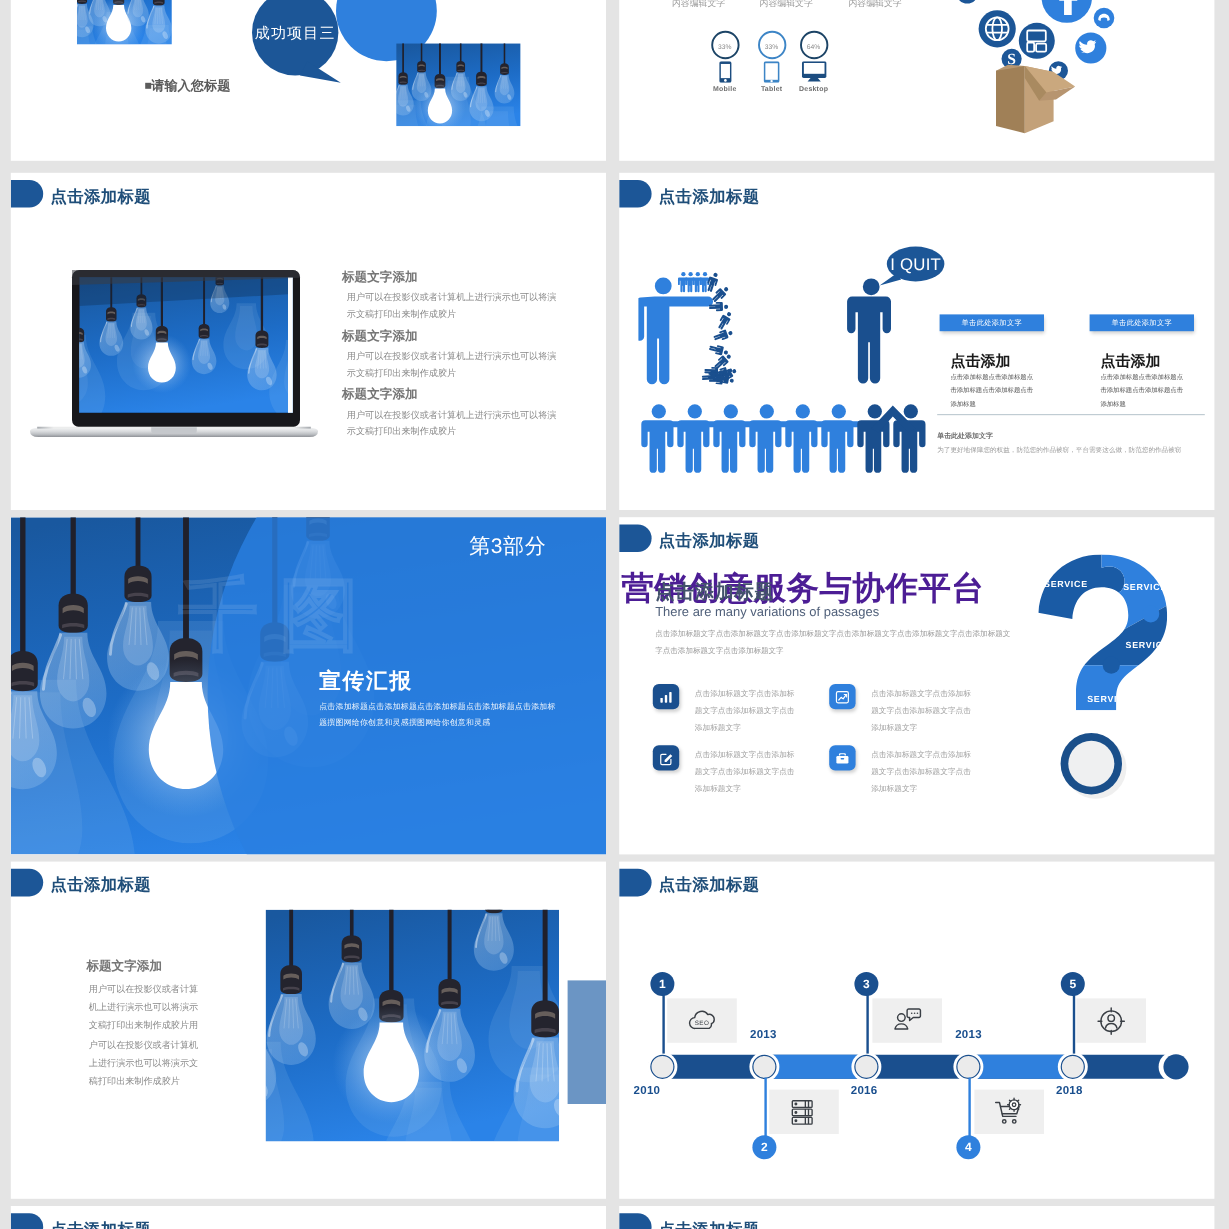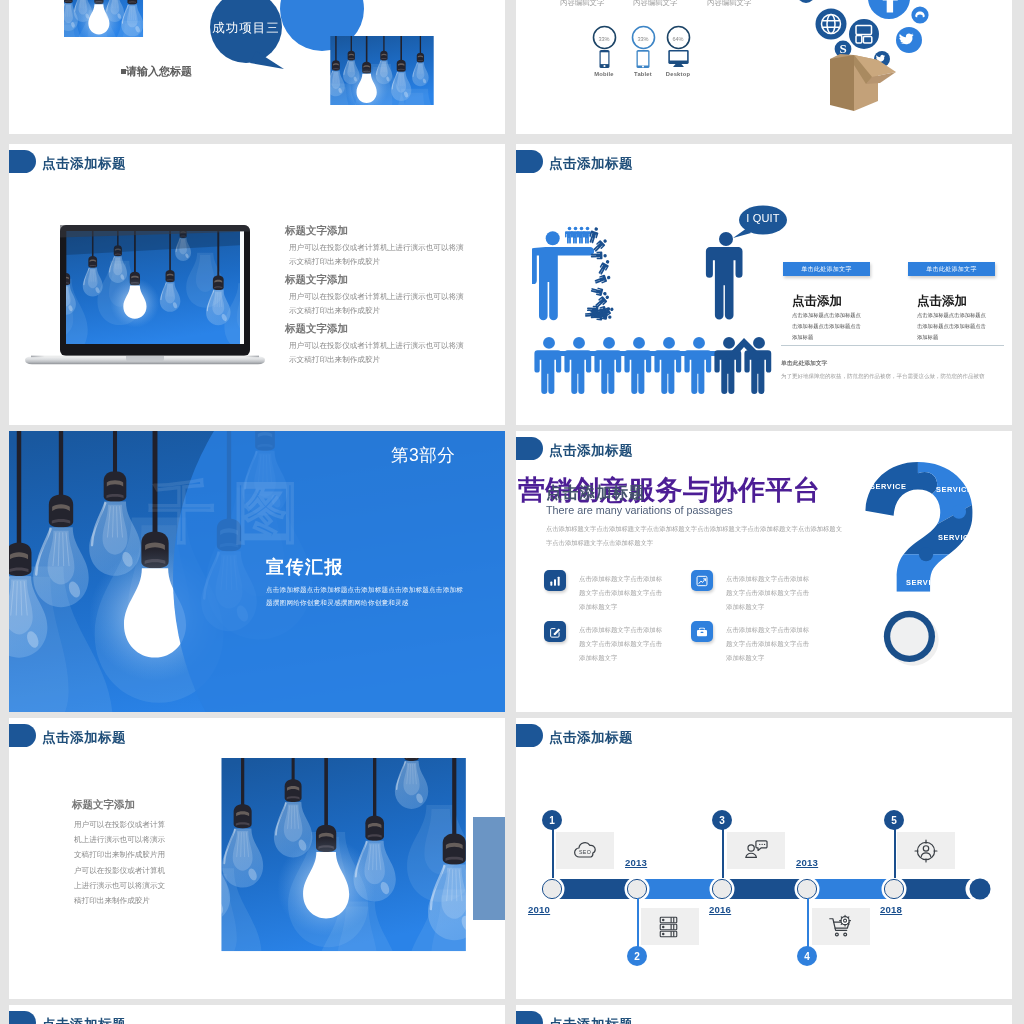--- a/index.html
+++ b/index.html
@@ -690,7 +690,7 @@
     <ellipse cx="33" cy="16" rx="24" ry="14.5" fill="#1c5697"></ellipse>
     <path d="M17 24 L3 34 L21 29 Z" fill="#1c5697"></path>
   </svg>
-  <div class="abs" style="left:223px;top:68px;width:48px;text-align:center;font-size:11px;color:#fff;letter-spacing:.2px;">I QUIT</div>
+  <div class="abs" style="left:223px;top:68px;width:48px;text-align:center;font-size:14px;color:#fff;letter-spacing:.2px;">I QUIT</div>
 
   <div class="abs" style="left:267px;top:118px;width:87px;">
     <div class="tagbar">单击此处添加文字</div>

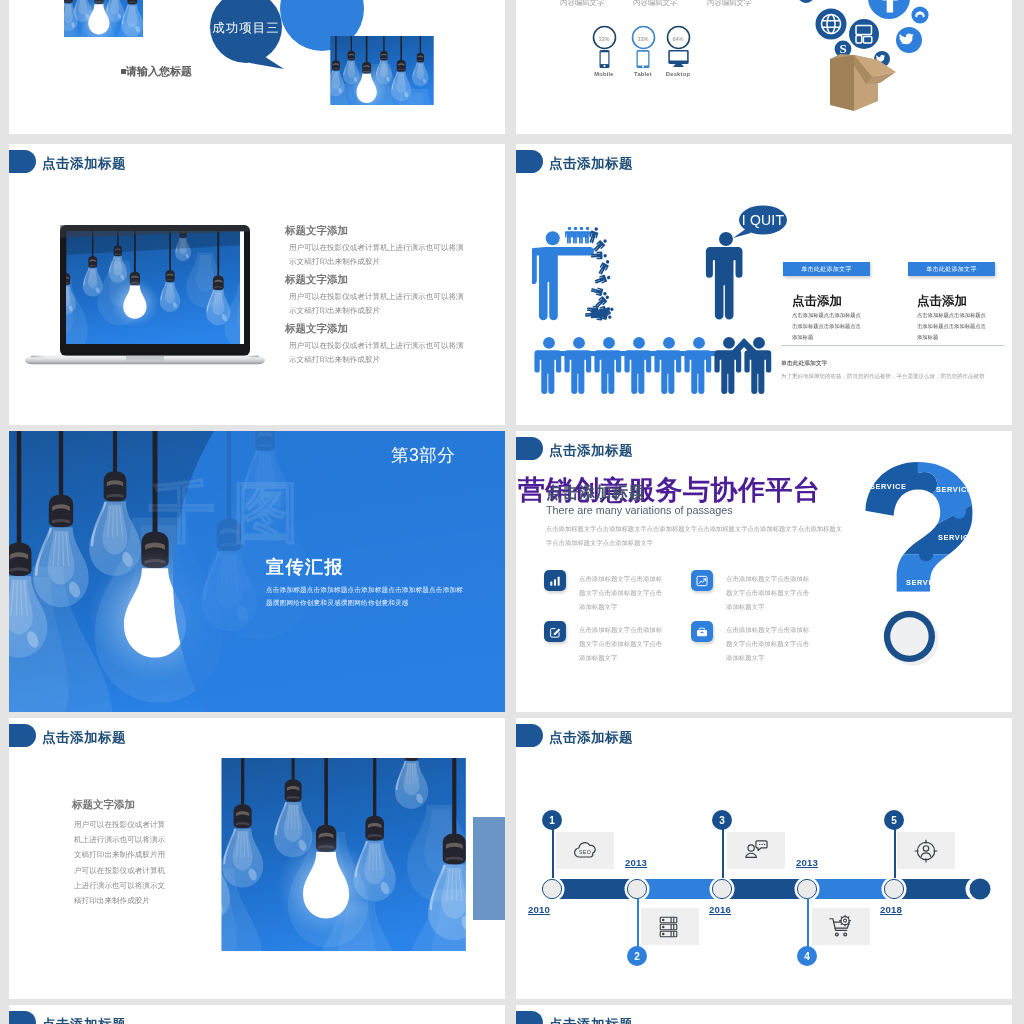--- a/index.html
+++ b/index.html
@@ -32,7 +32,7 @@
   .tlnum{position:absolute;width:20px;height:20px;border-radius:50%;color:#fff;font-size:10px;font-weight:bold;
          display:flex;align-items:center;justify-content:center;}
   .tlnum.d{background:#1a4f8e;} .tlnum.l{background:#2f80dd;}
-  .tlyear{position:absolute;font-size:9.6px;font-weight:bold;color:#1a4f8e;letter-spacing:.2px;text-decoration:underline;}
+  .tlyear{position:absolute;font-size:9.6px;font-weight:bold;color:#1a4f8e;letter-spacing:.2px;}
   .tagbar{background:#2f80dd;color:#fff;font-size:6px;text-align:center;padding:2.6px 0;letter-spacing:.3px;
           box-shadow:1px 2px 3px rgba(0,0,0,.2);}
 

